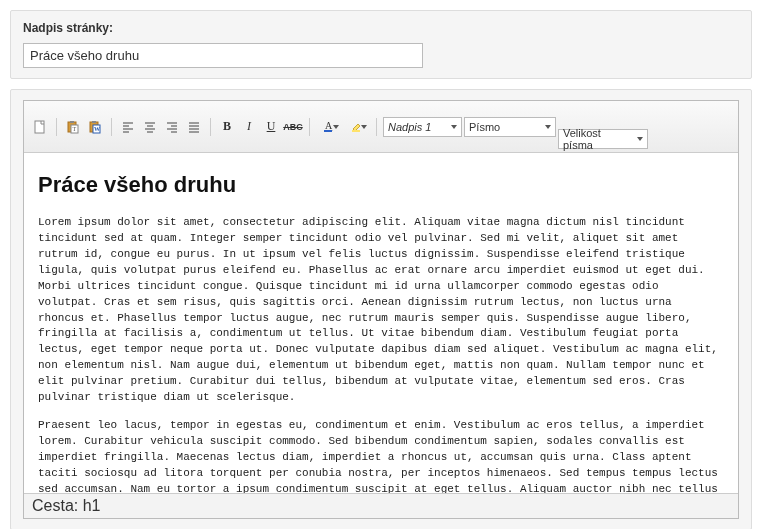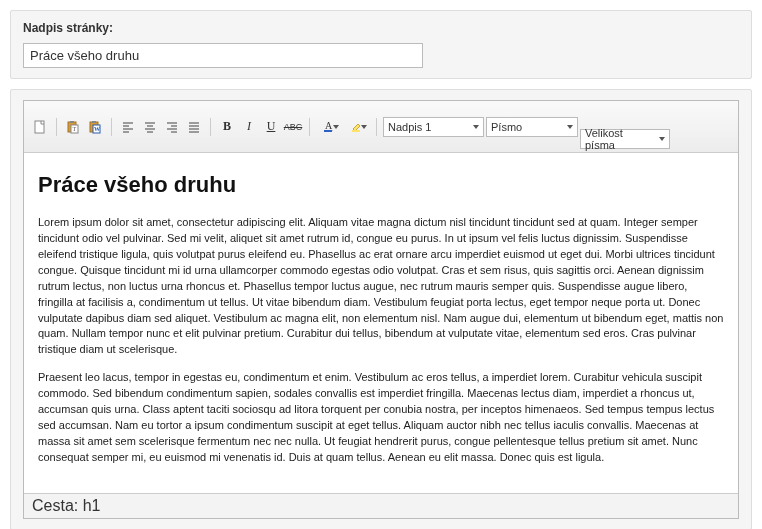--- a/index.html
+++ b/index.html
@@ -105,7 +105,7 @@
     border-top: 4px solid #555;
   }
   .abc-strike {
-    font-weight: normal;
+    font-weight: bold;
     font-size: 9px;
     text-decoration: line-through;
     font-family: Arial, sans-serif;

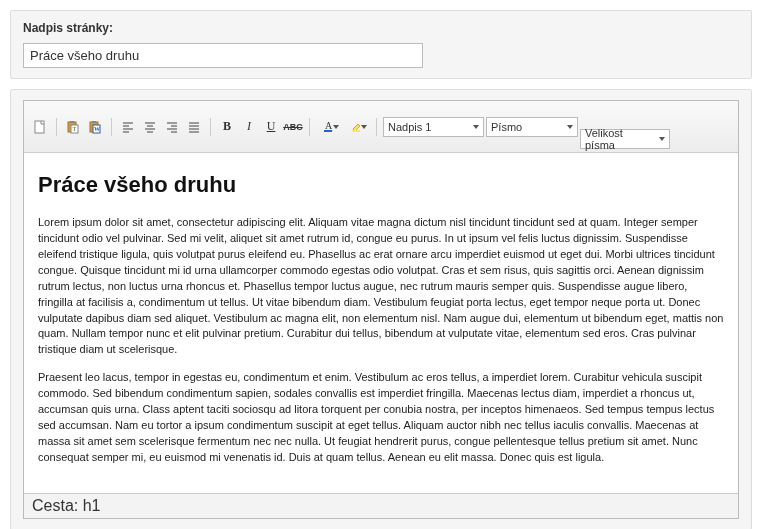--- a/index.html
+++ b/index.html
@@ -87,7 +87,7 @@
     border-right: 3px solid transparent;
     border-top: 4px solid #555;
   }
-  .tb-select.sel-format { width: 101px; }
+  .tb-select.sel-format { width: 79px; font-style: italic; }
   .tb-select.sel-font { width: 92px; }
   .tb-select.sel-size { width: 90px; margin-top: 25px; }
   .tb-btn.color-btn {

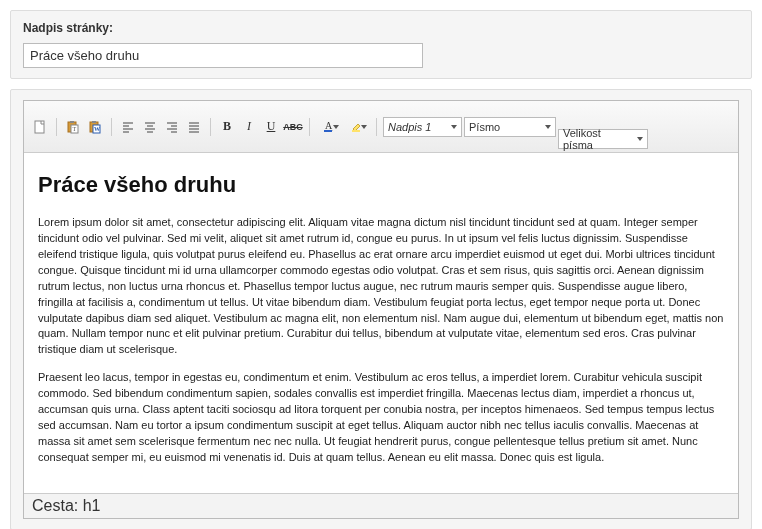--- a/index.html
+++ b/index.html
@@ -129,6 +129,7 @@
   .editor-content p {
     margin: 12px 0 12px 0;
     text-align: left;
+    font-family: Liberation Mono, monospace;
   }
   .path-bar {
     background: #f3f3f3;

